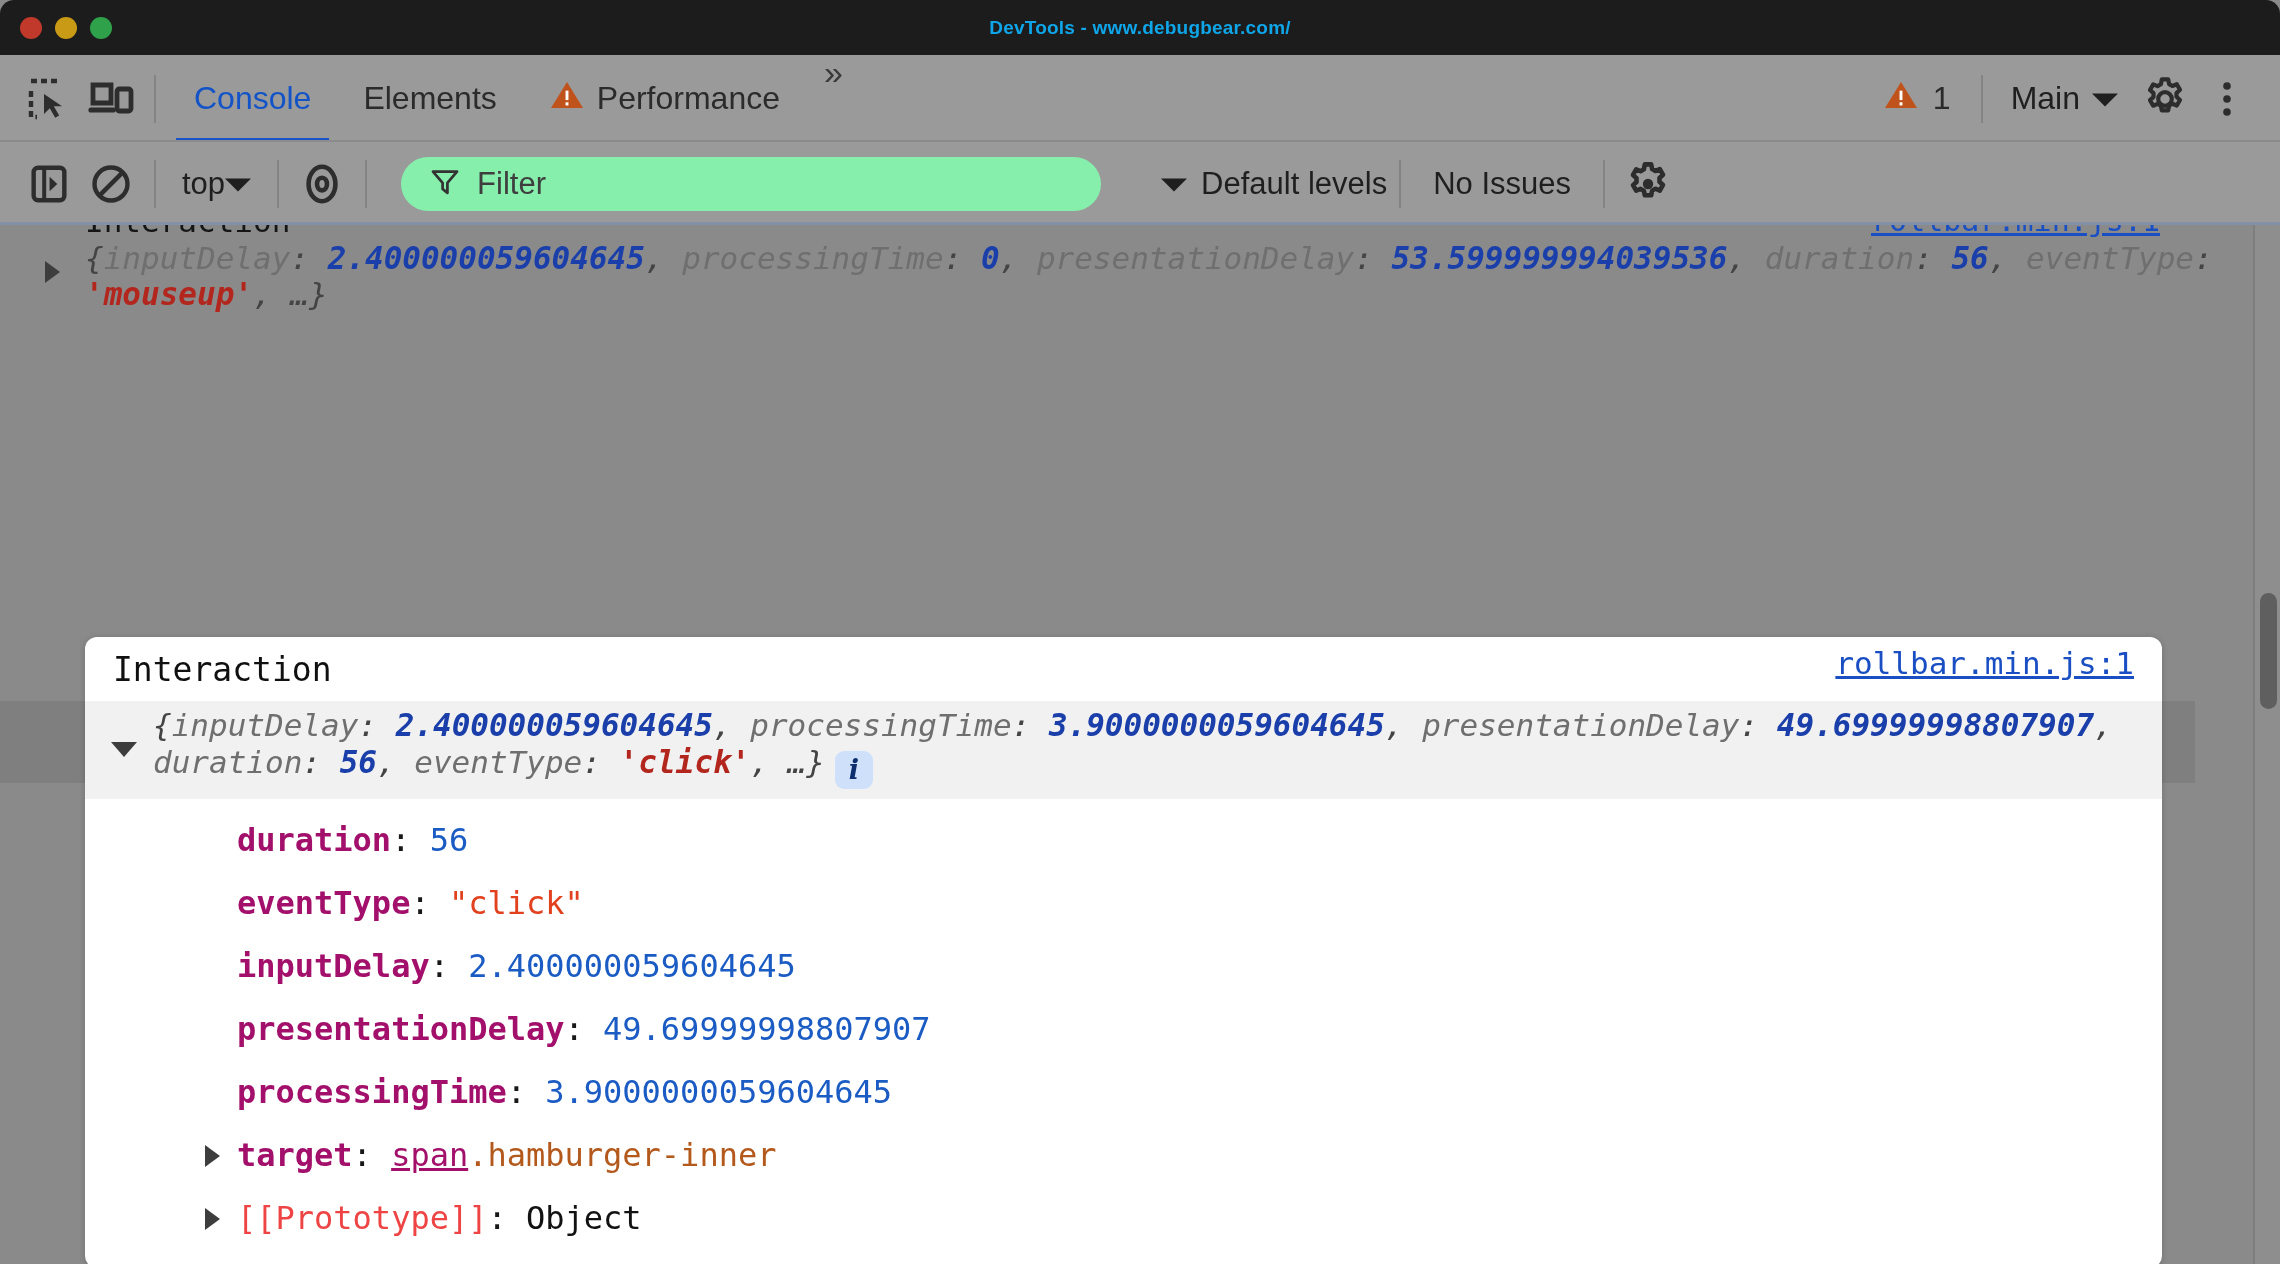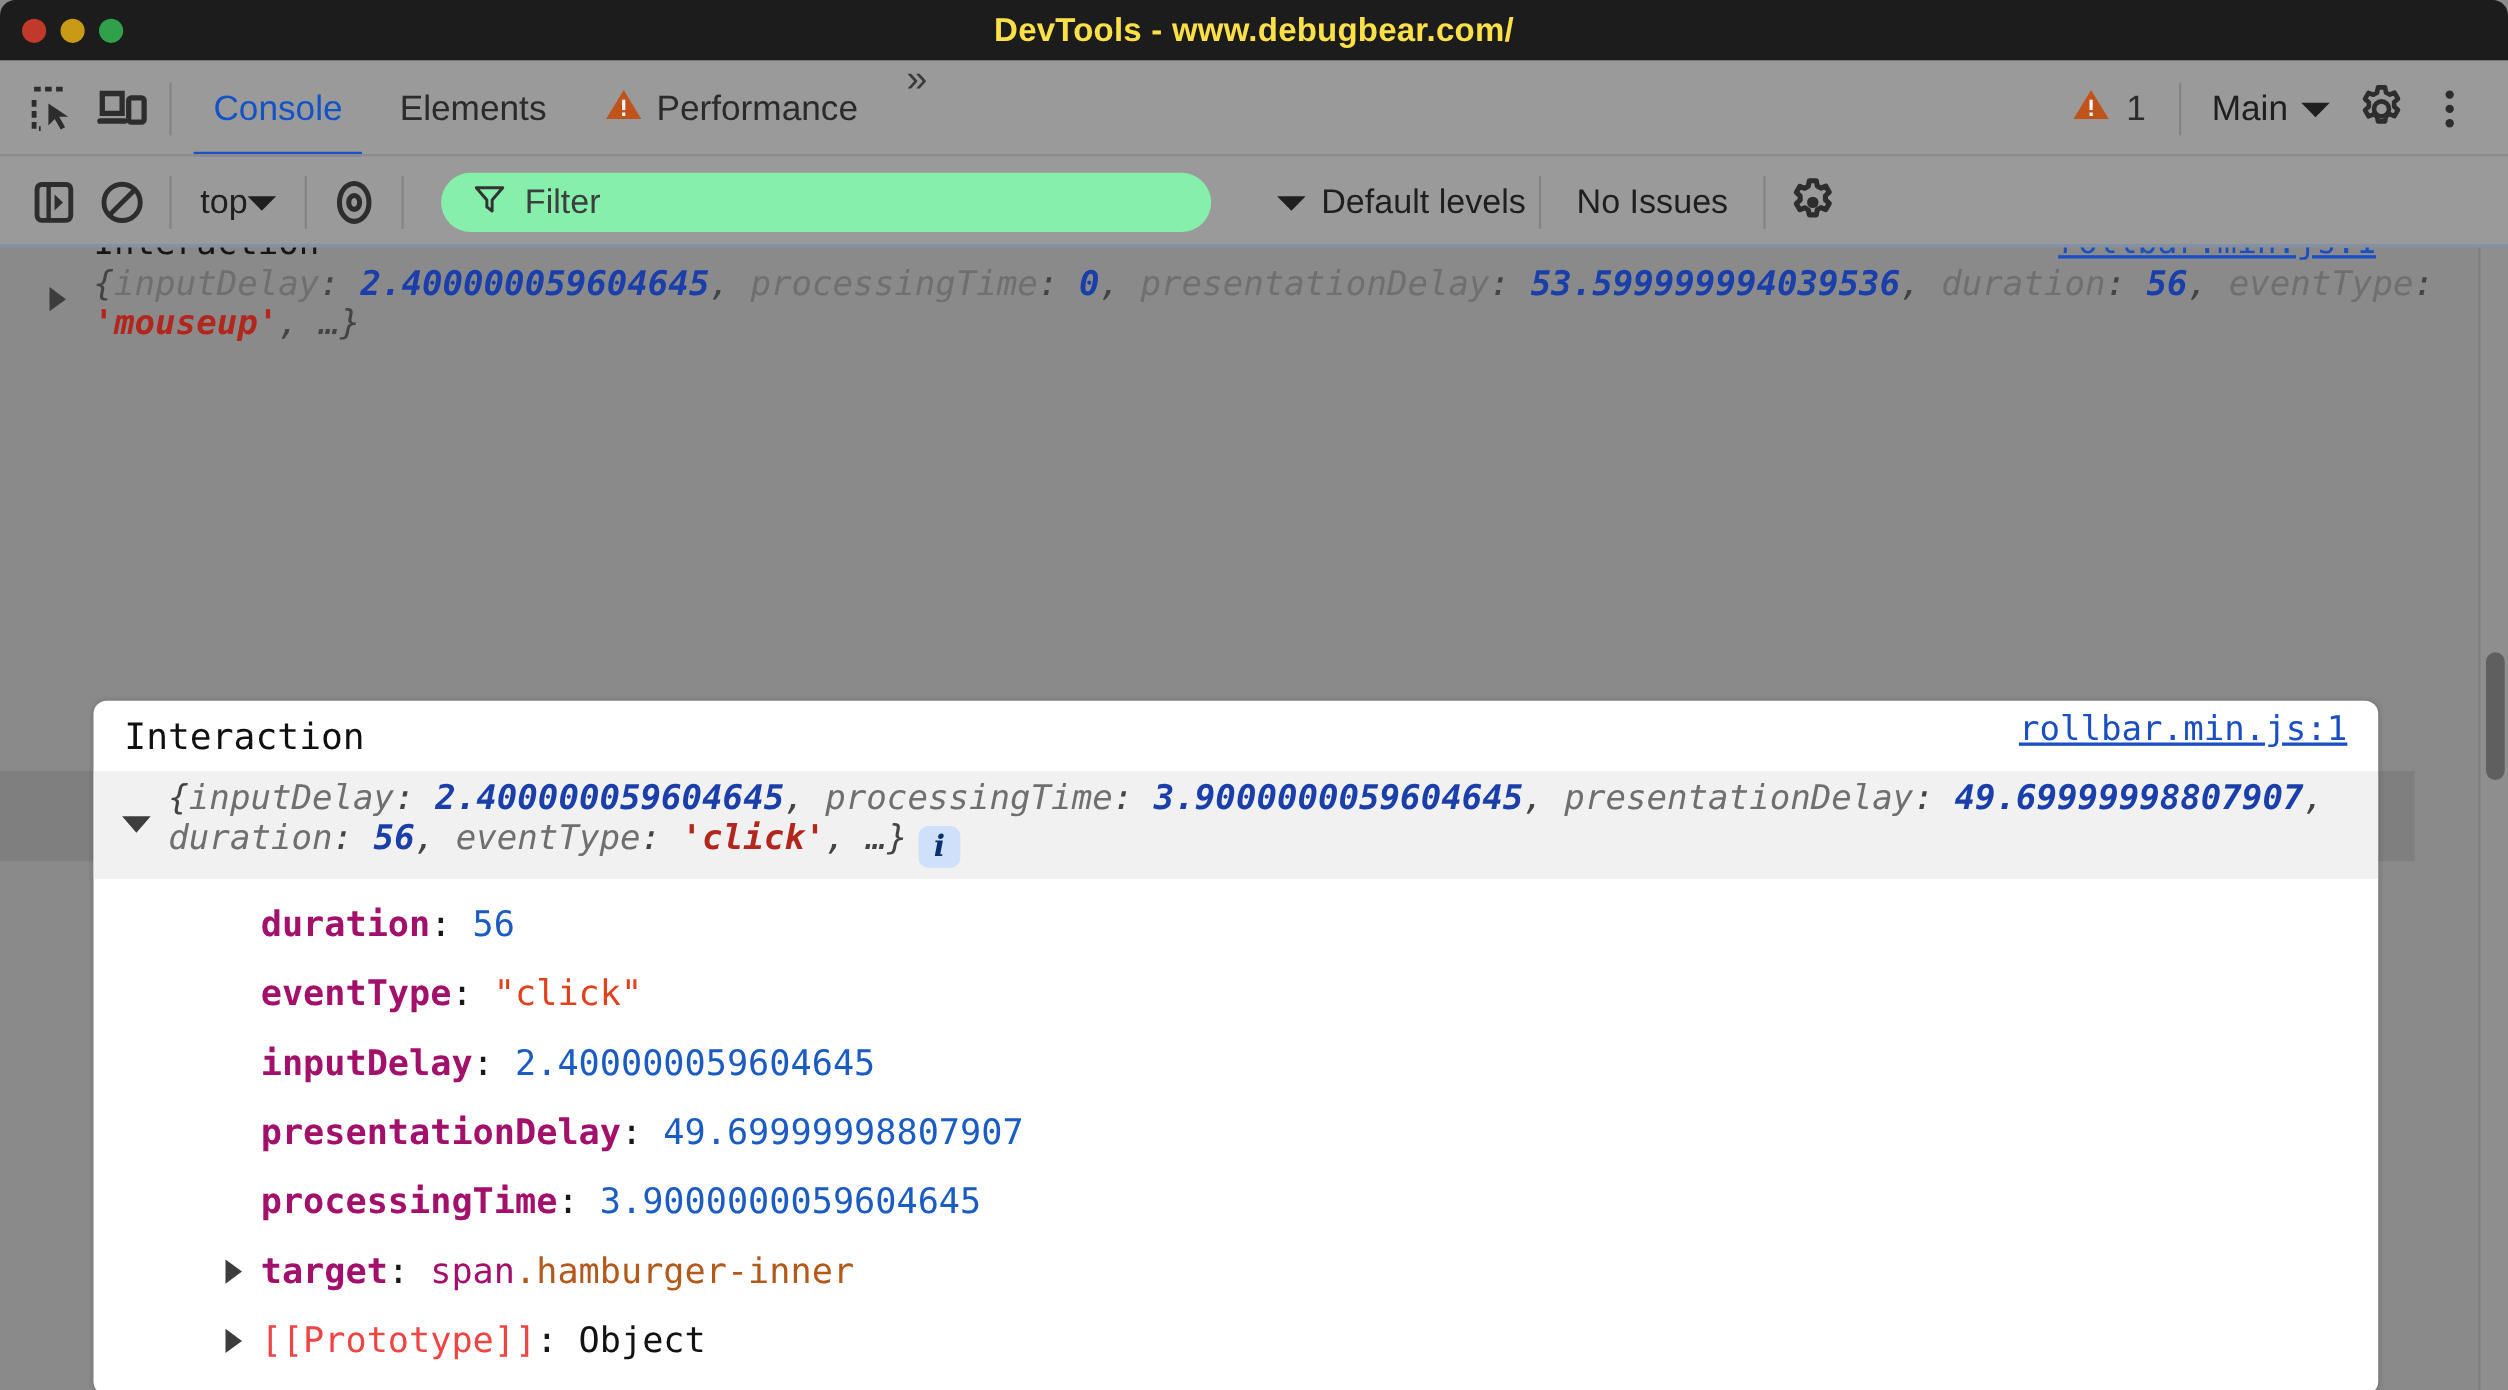--- a/index.html
+++ b/index.html
@@ -39,9 +39,9 @@
   .dot.yellow { background: #c99a16; }
   .dot.green  { background: #2fa14a; }
   .win-title {
-    font-size: 30px;
+    font-size: 19px;
     font-weight: bold;
-    color: #fde047;
+    color: #0ea5e9;
     letter-spacing: 0.2px;
     white-space: nowrap;
   }

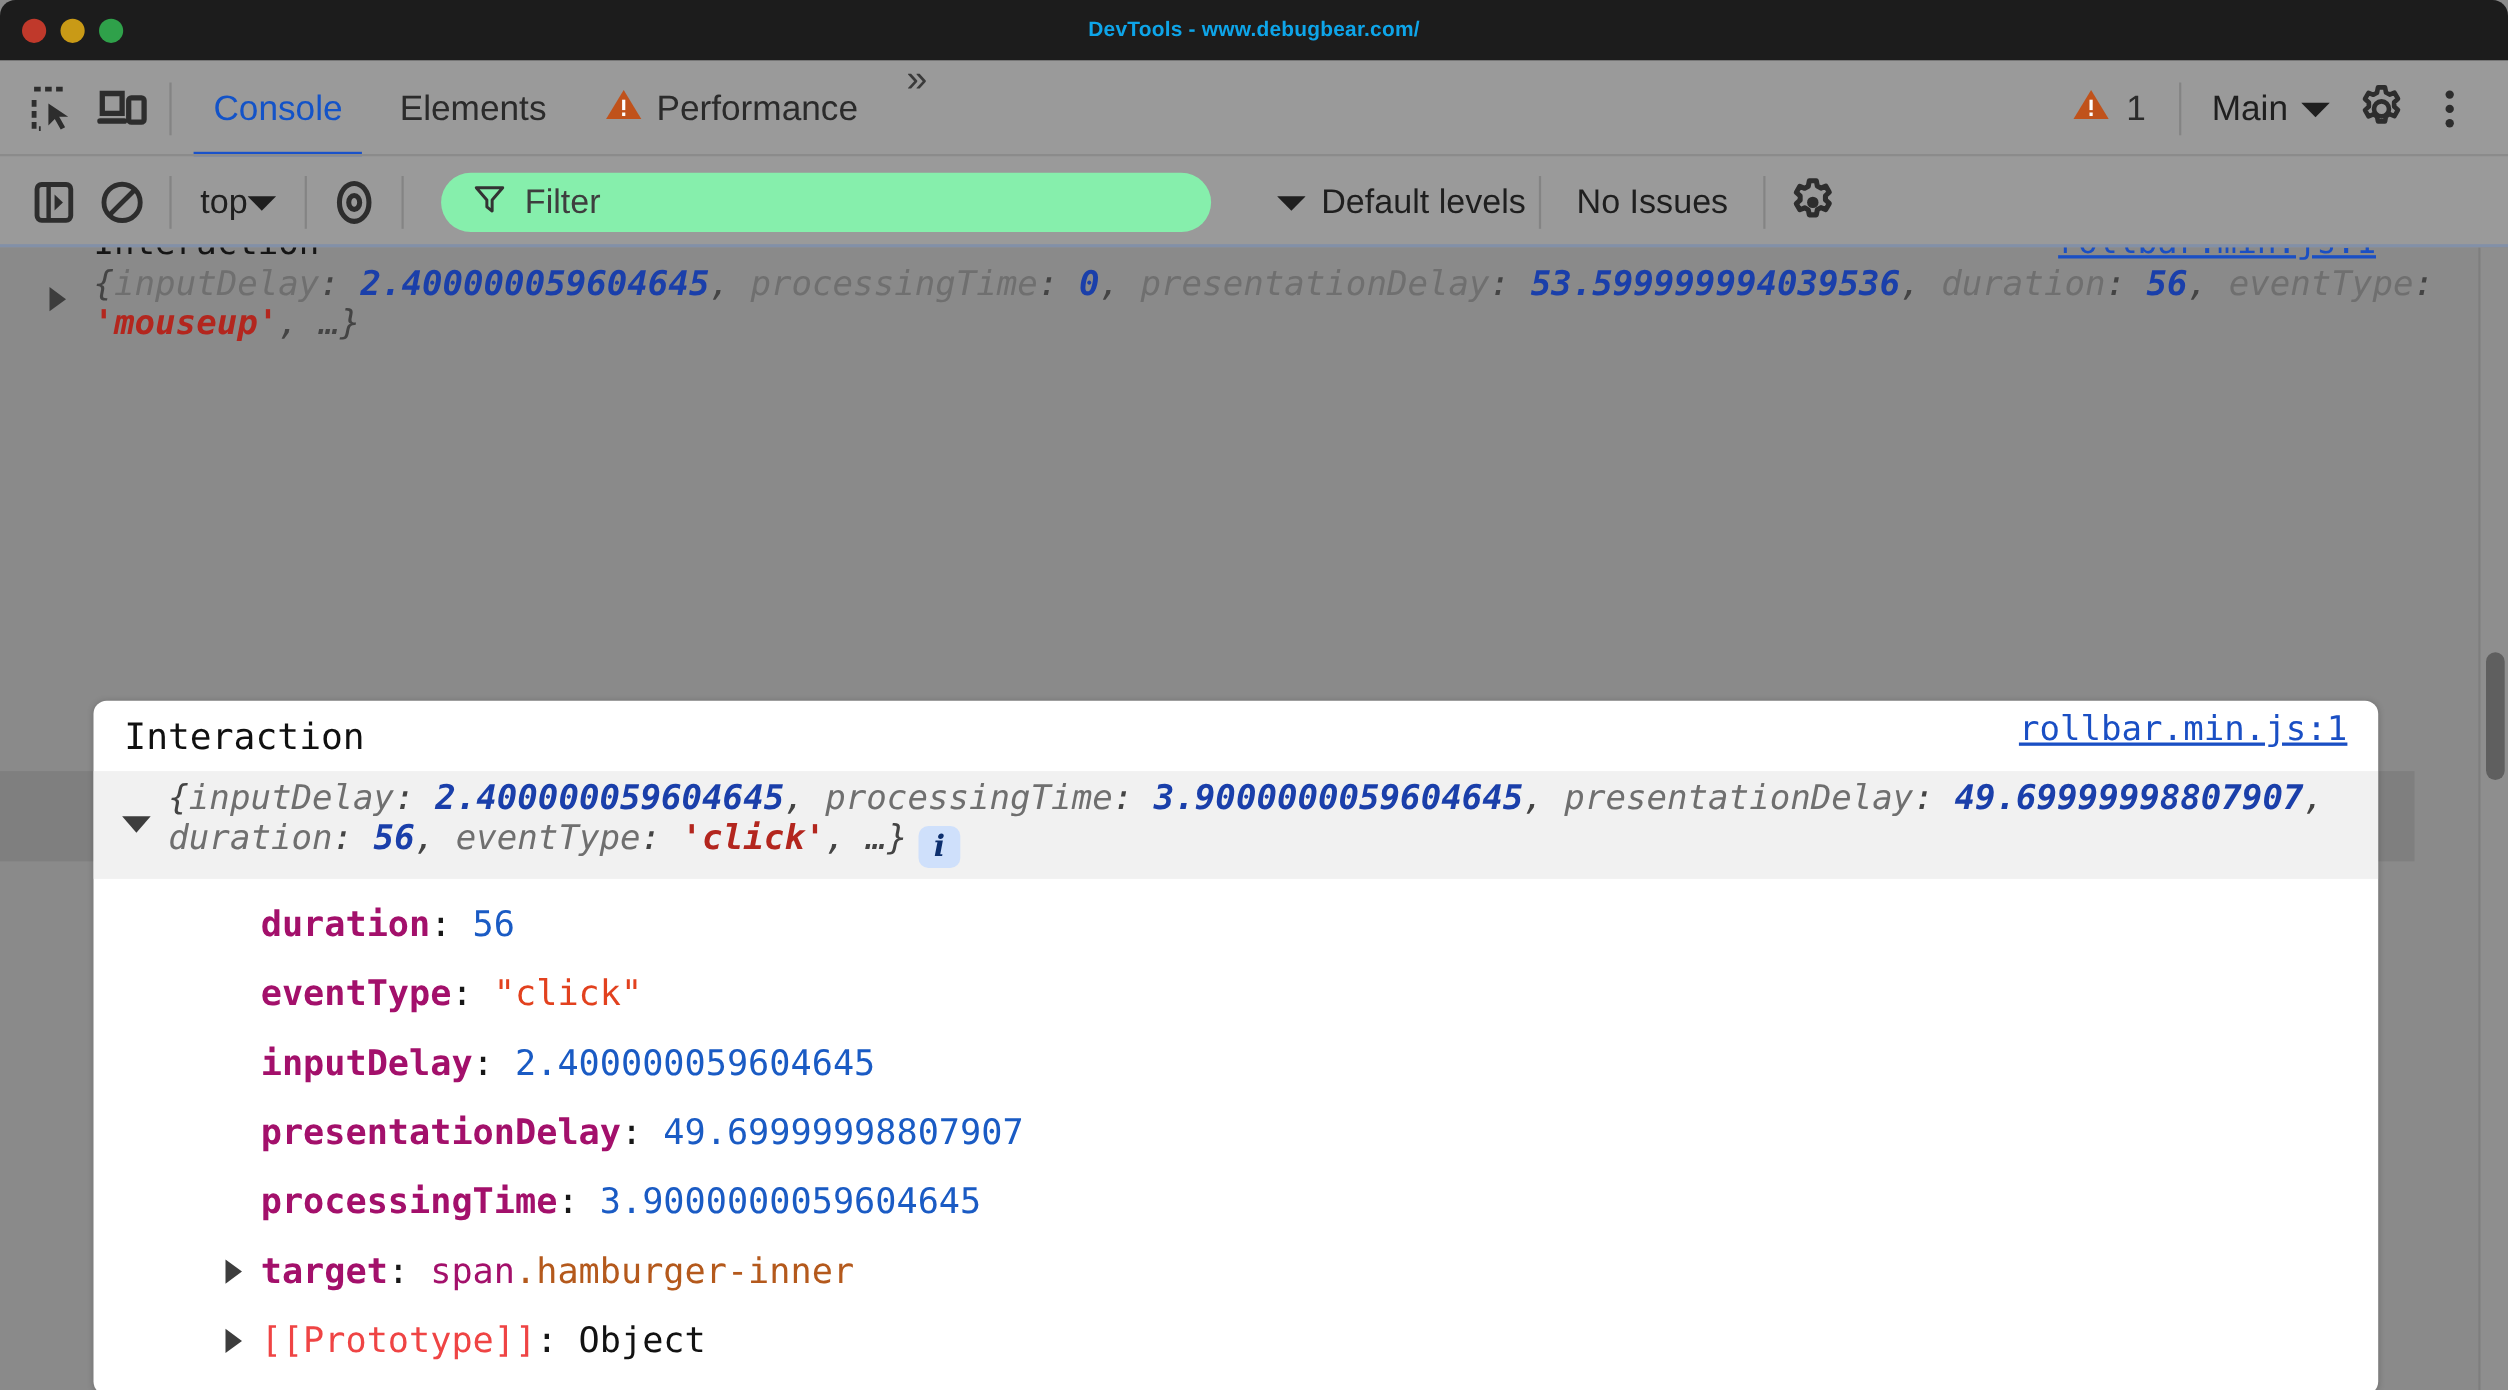--- a/index.html
+++ b/index.html
@@ -345,7 +345,7 @@
   .pnum   { color: #1a5bc4; }
   .pstr   { color: #e2411e; }
   .pobj   { color: #121212; }
-  .ptag   { color: #a3106b; }
+  .ptag   { color: #a3106b; text-decoration: underline; }
   .pcls   { color: #b4591c; }
 
   

